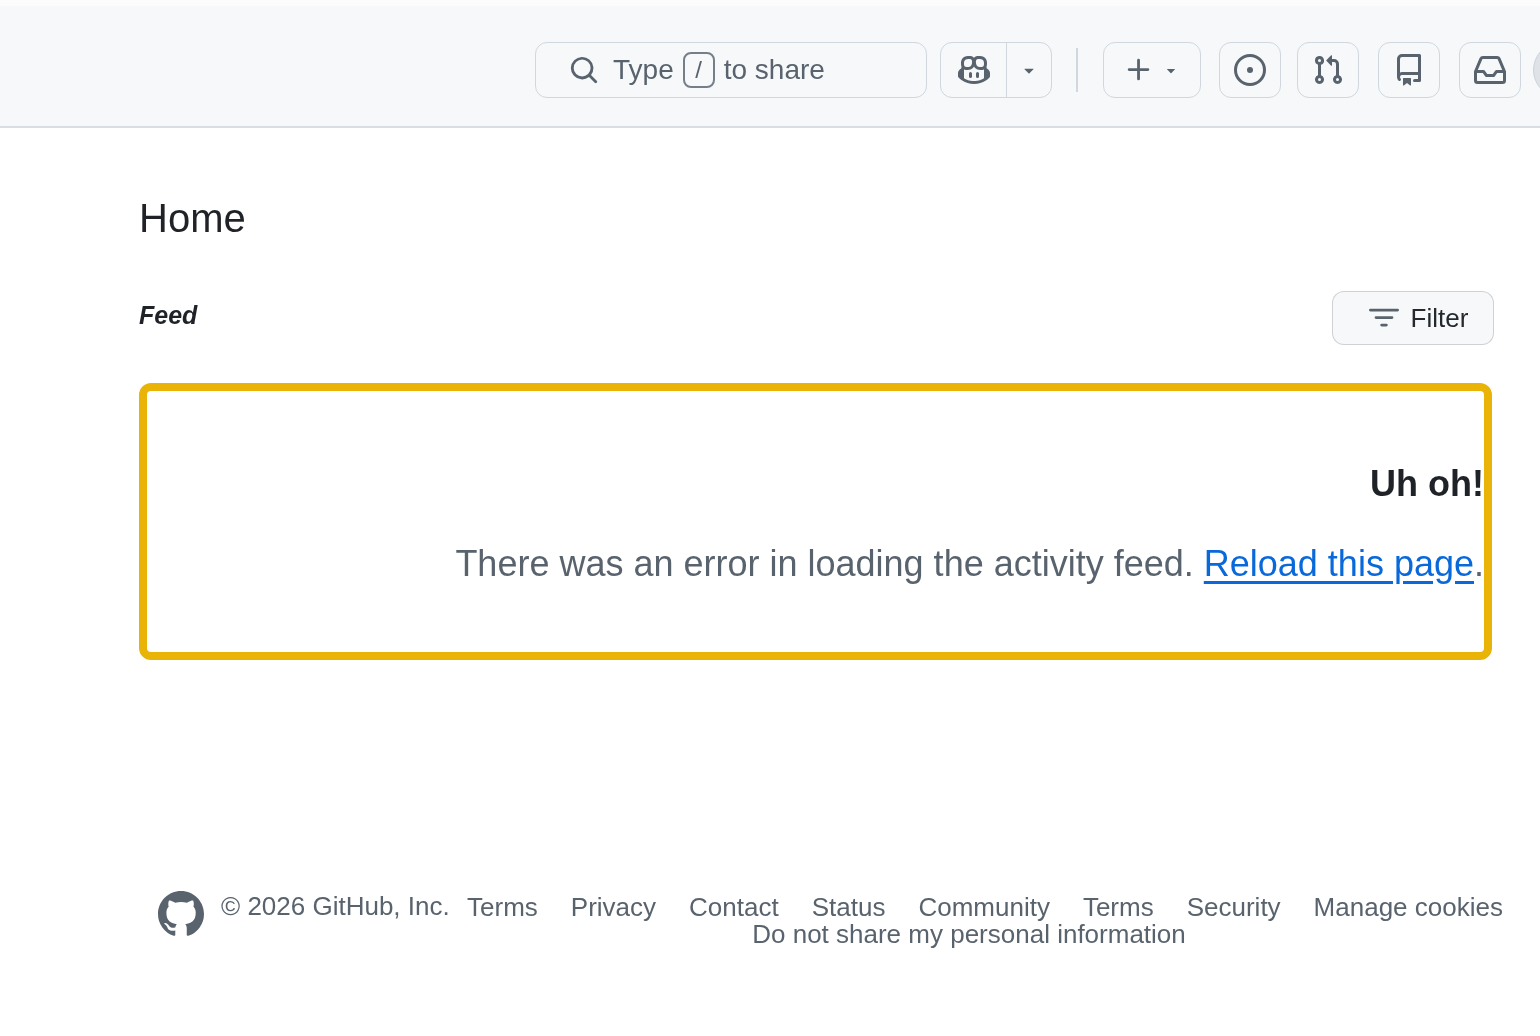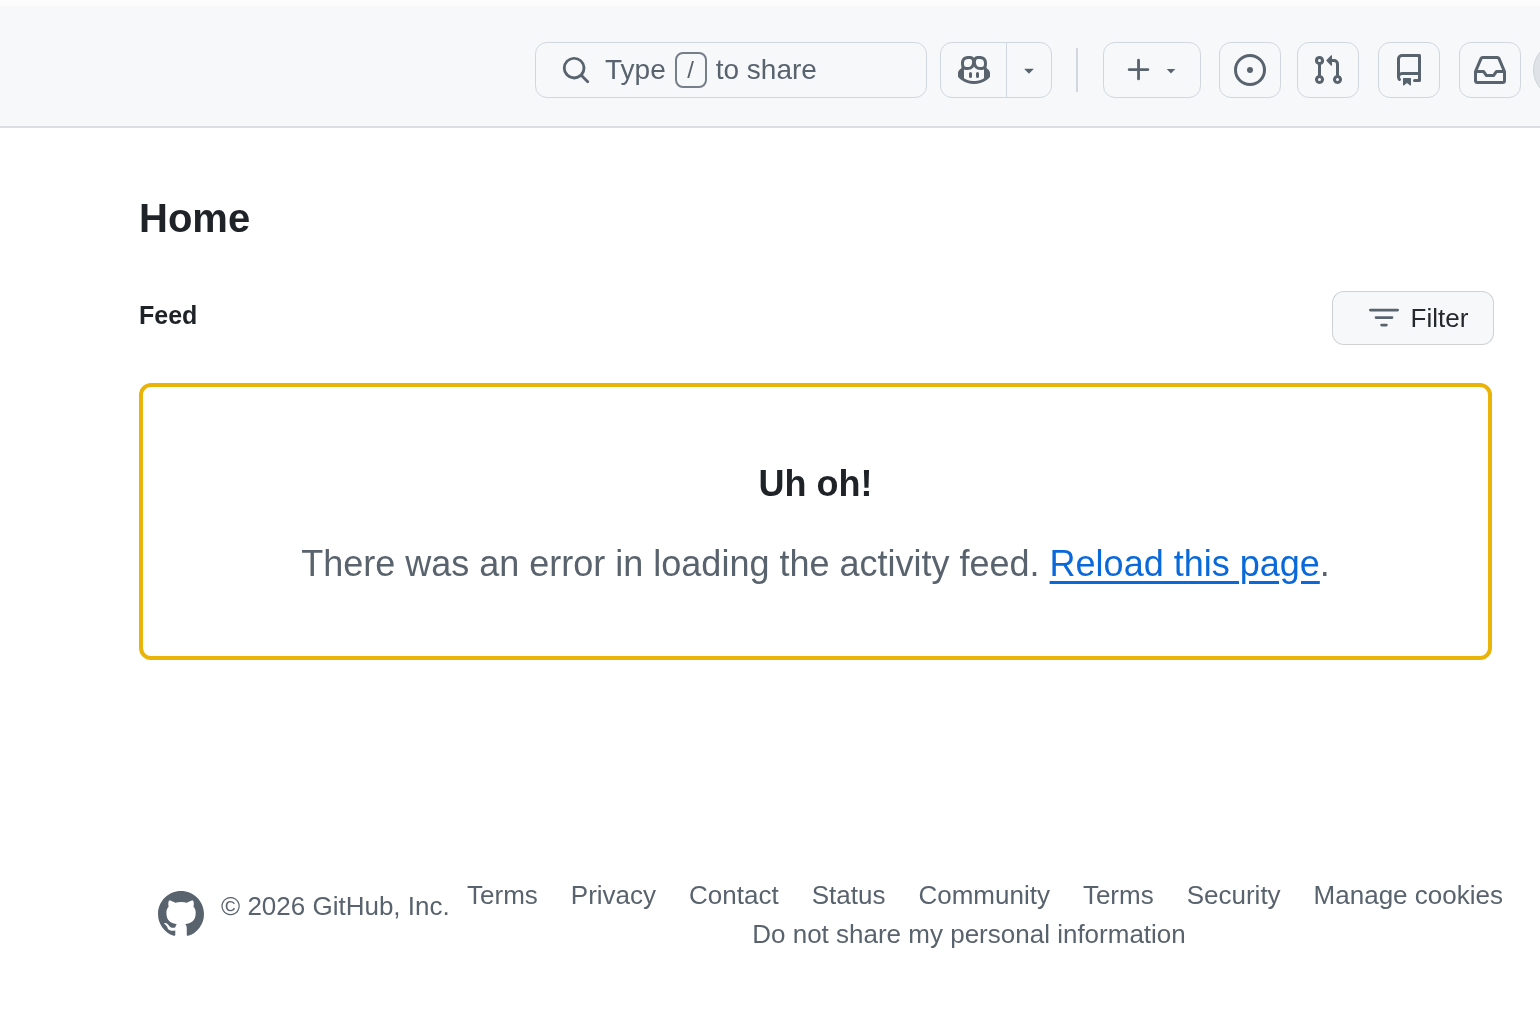--- a/index.html
+++ b/index.html
@@ -22,7 +22,7 @@
   .searchbox{
     position:absolute;left:535px;top:36px;width:392px;height:56px;box-sizing:border-box;
     border:1.5px solid #d0d7de;border-radius:12px;display:flex;align-items:center;
-    padding:0 25px;color:#59636e;font-size:28px;cursor:text;
+    padding:0 33px;color:#59636e;font-size:28px;cursor:text;
   }
   .searchbox .mag{margin-right:14px;display:flex;}
   .search-text{display:flex;align-items:center;white-space:nowrap;}

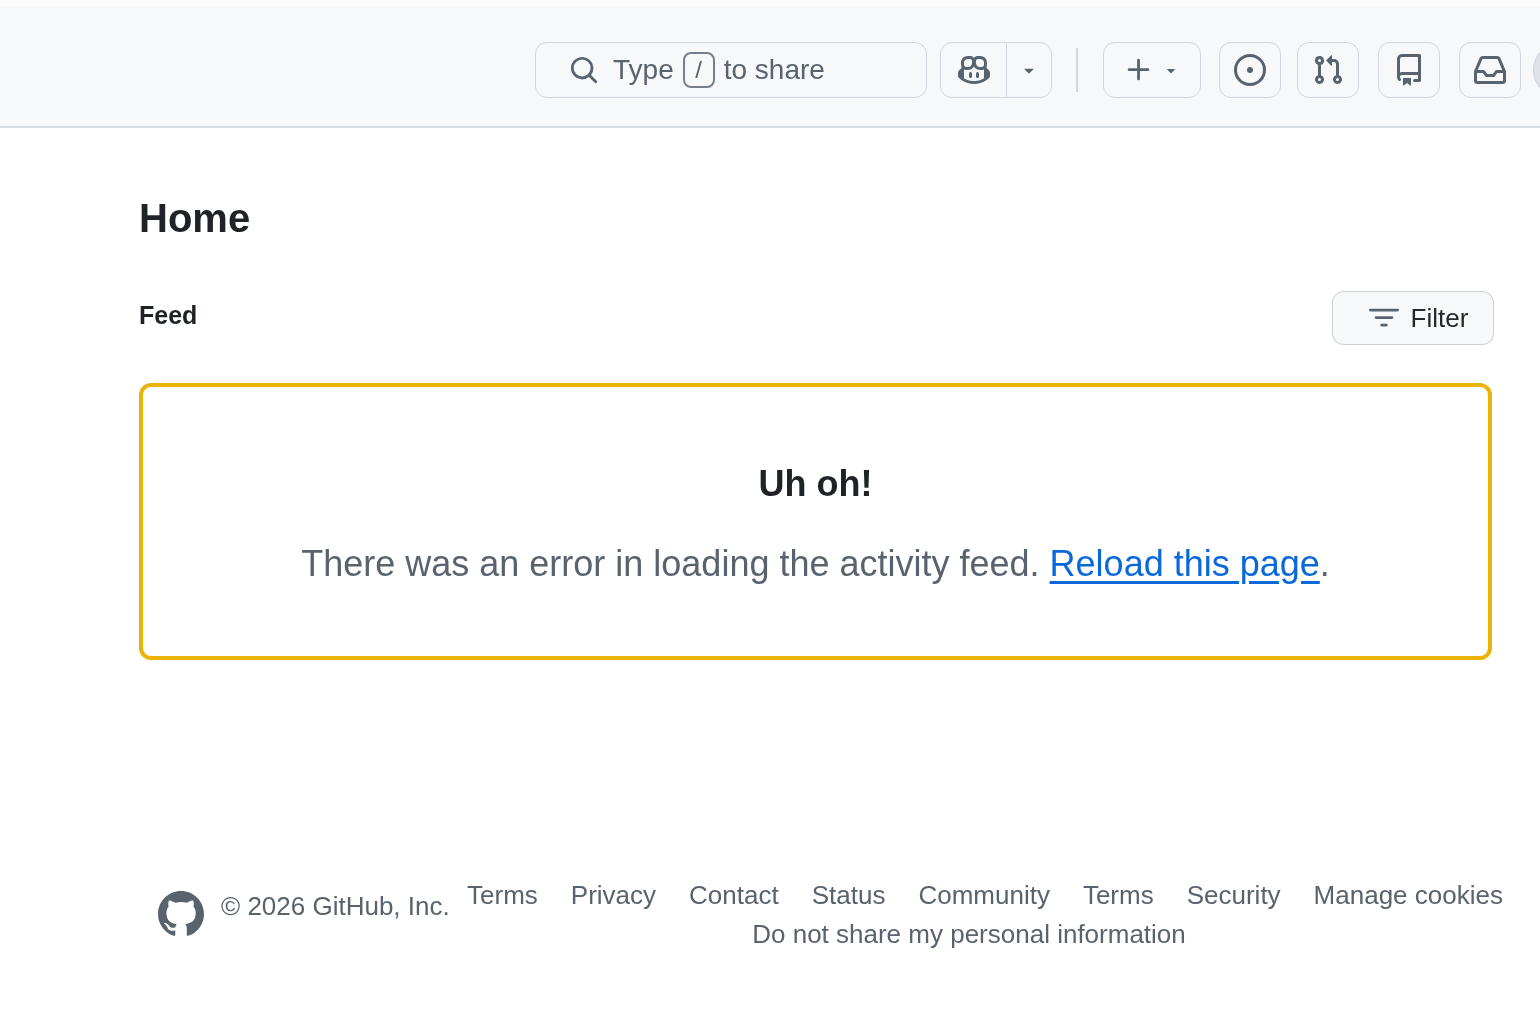--- a/index.html
+++ b/index.html
@@ -46,7 +46,7 @@
   }
   svg{display:block;}
   
-  .page-title{position:absolute;left:139px;top:194px;font-size:40px;font-weight:700;color:#1f2328;margin:0;line-height:48px;}
+  .page-title{position:absolute;left:139px;top:194px;font-size:40px;font-weight:400;color:#1f2328;margin:0;line-height:48px;}
   .feed-heading{position:absolute;left:139px;top:300px;font-size:25px;font-weight:700;color:#1f2328;margin:0;line-height:30px;}
   .filter-btn{
     position:absolute;left:1332px;top:291px;width:162px;height:54px;box-sizing:border-box;

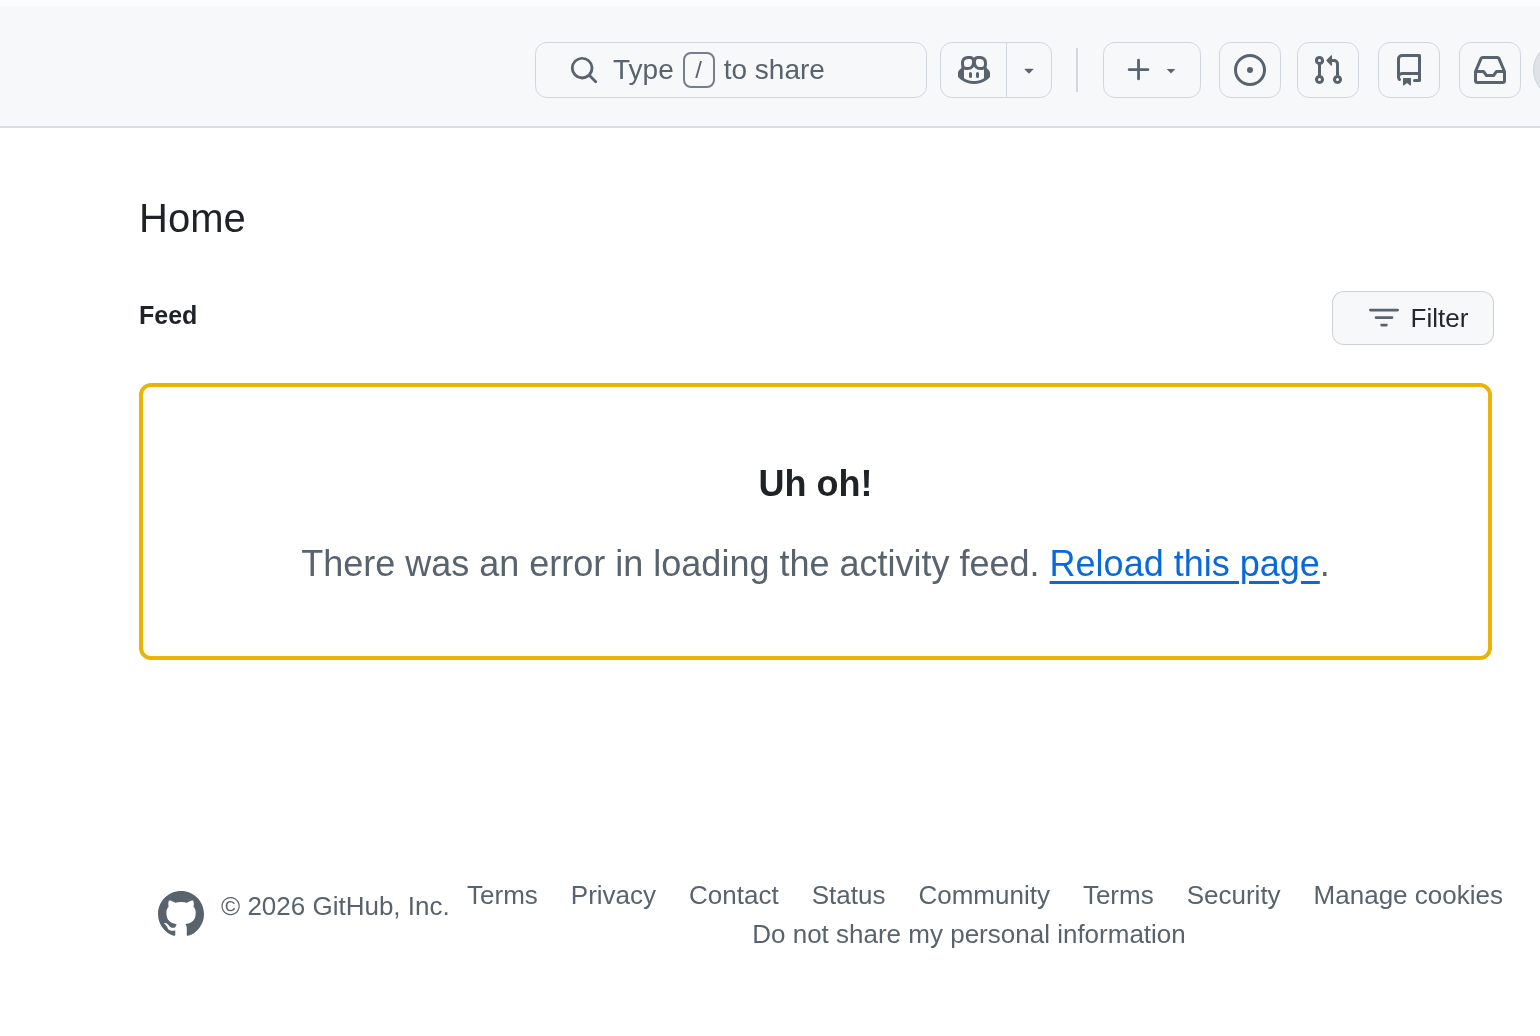--- a/index.html
+++ b/index.html
@@ -47,7 +47,7 @@
   svg{display:block;}
   
   .page-title{position:absolute;left:139px;top:194px;font-size:40px;font-weight:400;color:#1f2328;margin:0;line-height:48px;}
-  .feed-heading{position:absolute;left:139px;top:300px;font-size:25px;font-weight:700;color:#1f2328;margin:0;line-height:30px;}
+  .feed-heading{position:absolute;left:139px;top:300px;font-size:25px;font-weight:700;color:#1f2328;margin:0;line-height:30px;font-style:italic;}
   .filter-btn{
     position:absolute;left:1332px;top:291px;width:162px;height:54px;box-sizing:border-box;
     display:flex;align-items:center;justify-content:center;gap:12px;

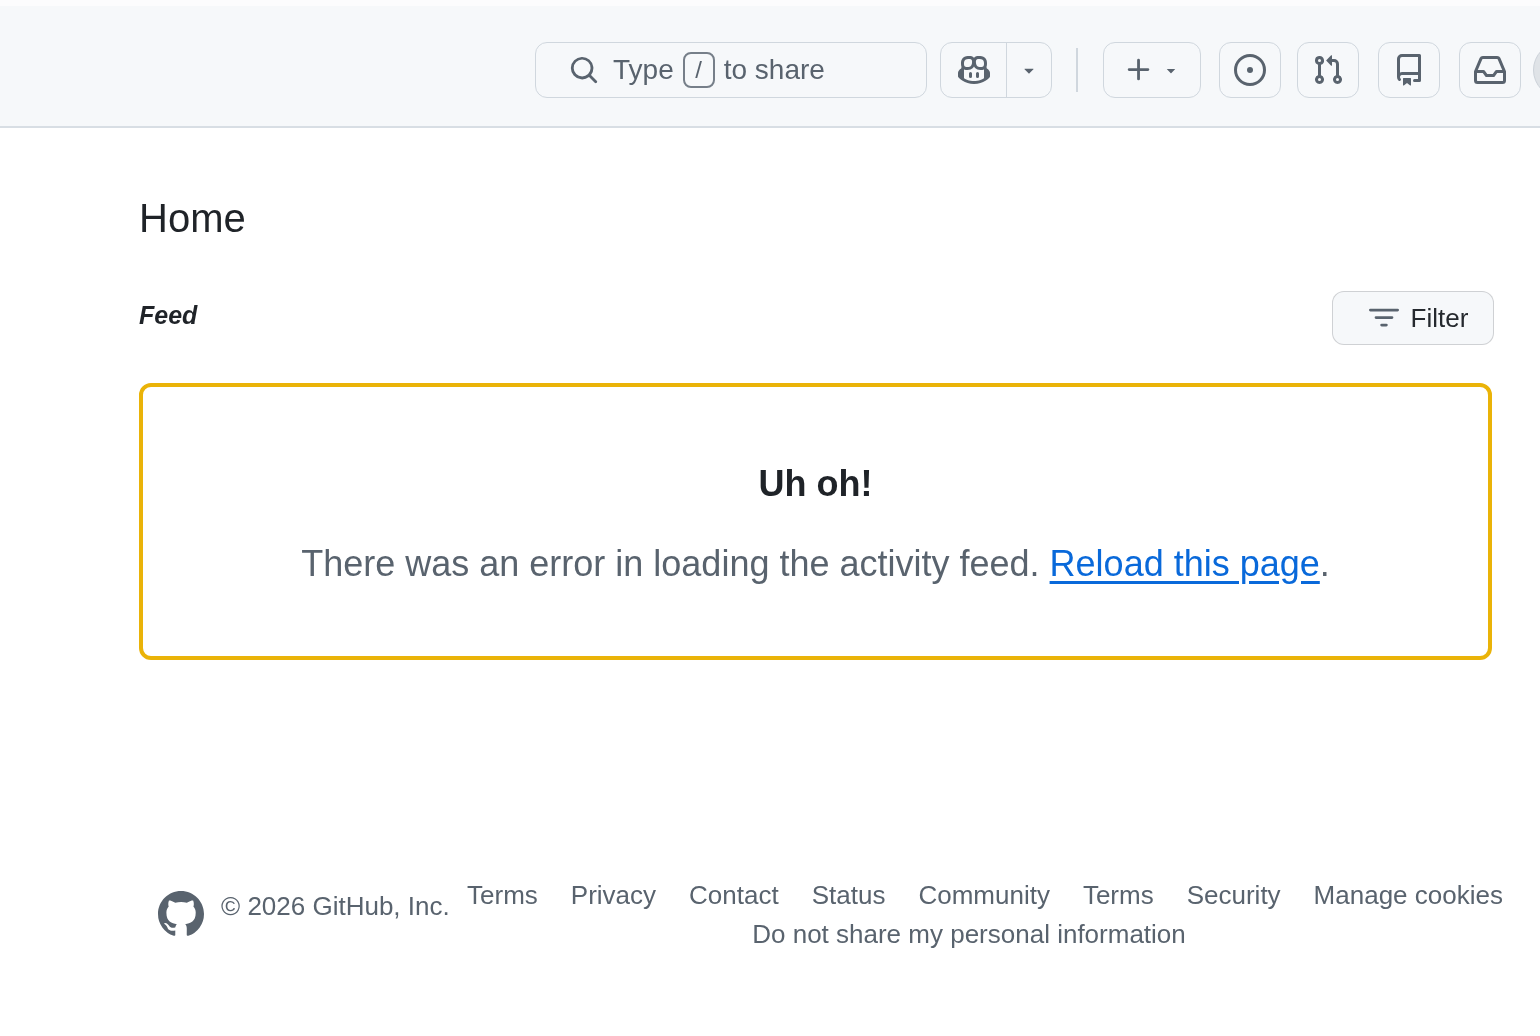--- a/index.html
+++ b/index.html
@@ -56,8 +56,8 @@
   }
   .error-card{
     position:absolute;left:139px;top:383px;width:1353px;height:277px;box-sizing:border-box;
-    border:4px solid #eab308;border-radius:12px;background:#ffffff;
-    display:flex;flex-direction:column;align-items:center;justify-content:center;
+    border:8px solid #eab308;border-radius:12px;background:#ffffff;
+    display:flex;flex-direction:column;align-items:flex-end;justify-content:center;
   }
   .error-title{font-size:36px;font-weight:700;color:#1f2328;margin:0 0 40px 0;line-height:44px;}
   .error-msg{font-size:36px;color:#59636e;margin:0;line-height:36px;}

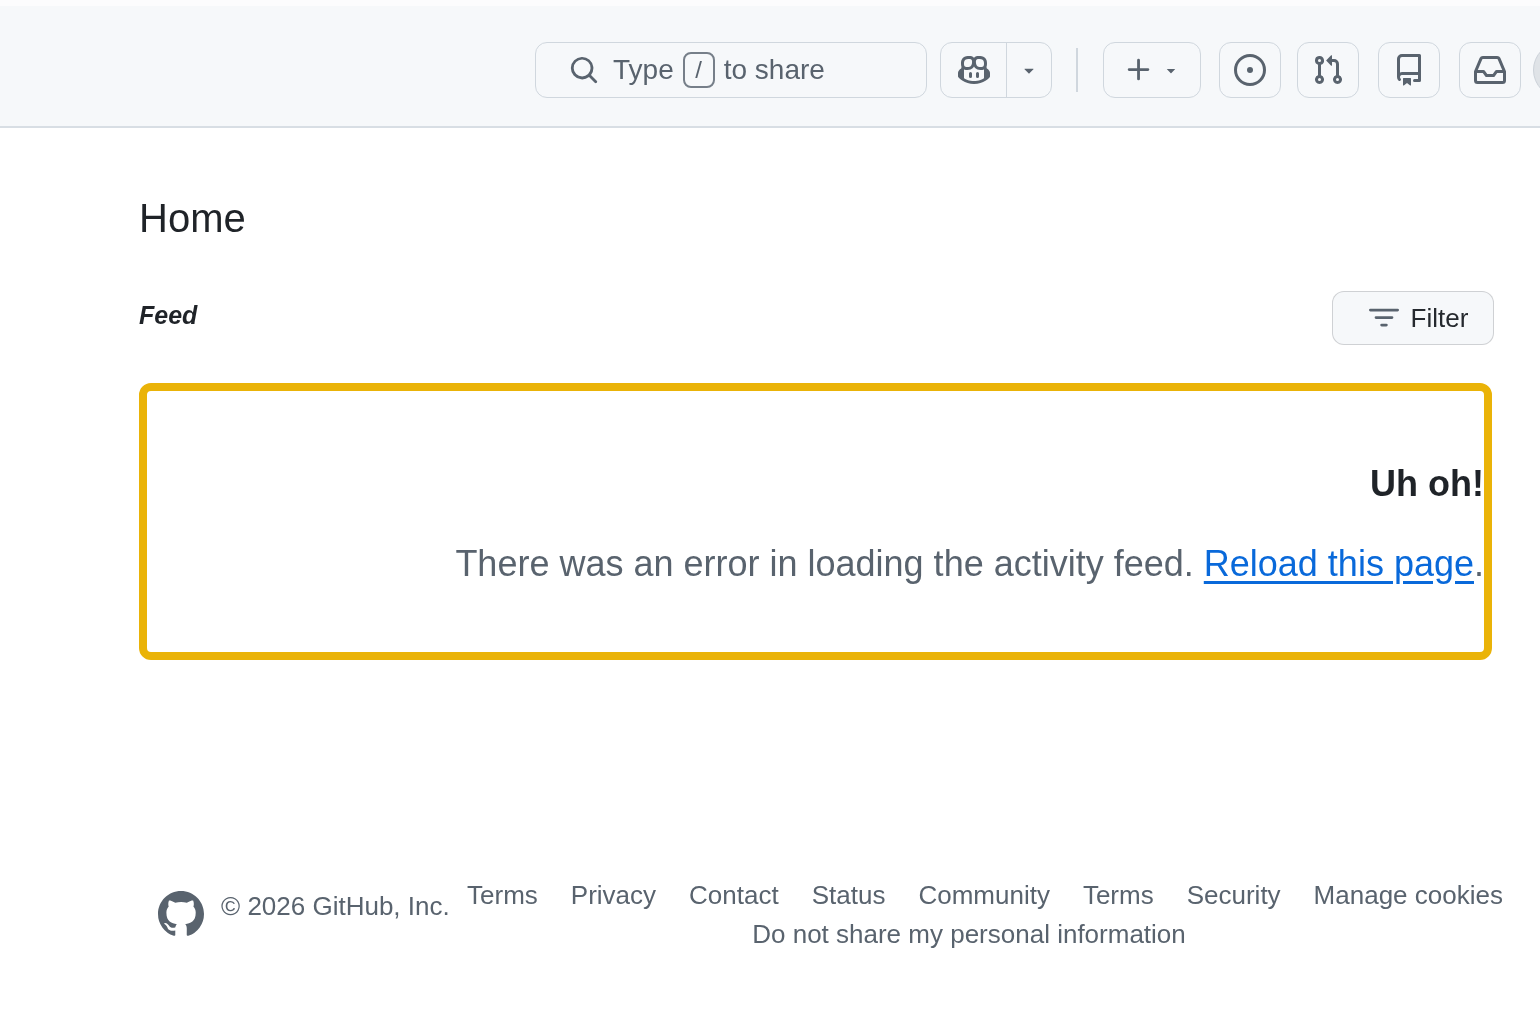--- a/index.html
+++ b/index.html
@@ -65,7 +65,7 @@
   
   .app-footer{position:absolute;left:0;top:868px;width:1540px;height:100px;font-size:26px;color:#59636e;}
   .footer-left{position:absolute;left:158px;top:23px;display:flex;gap:17px;}
-  .footer-links{position:absolute;left:480px;top:12px;width:1010px;display:flex;justify-content:center;gap:33px;white-space:nowrap;}
+  .footer-links{position:absolute;left:480px;top:24px;width:1010px;display:flex;justify-content:center;gap:33px;white-space:nowrap;}
   .footer-link{color:#59636e;text-decoration:none;cursor:pointer;}
   .footer-privacy{position:absolute;left:464px;top:51px;width:1010px;text-align:center;}
   .footer-privacy a{color:#59636e;text-decoration:none;cursor:pointer;}

